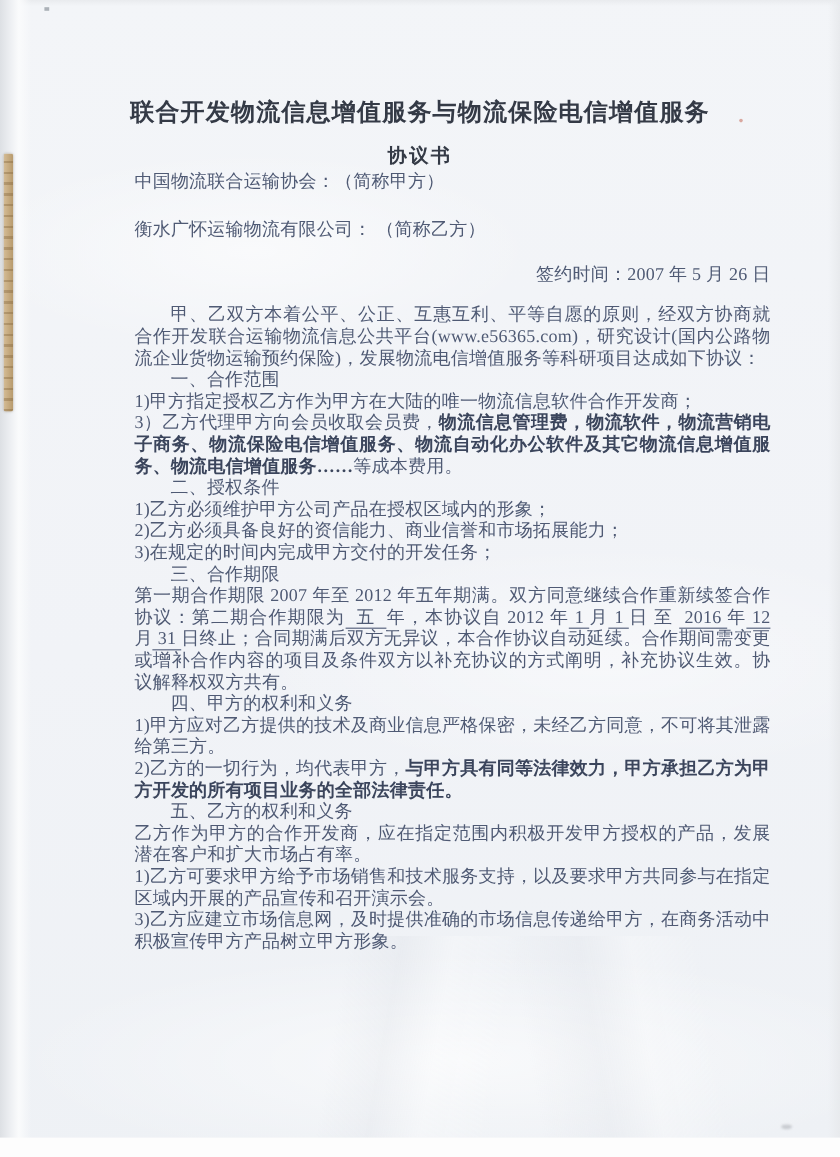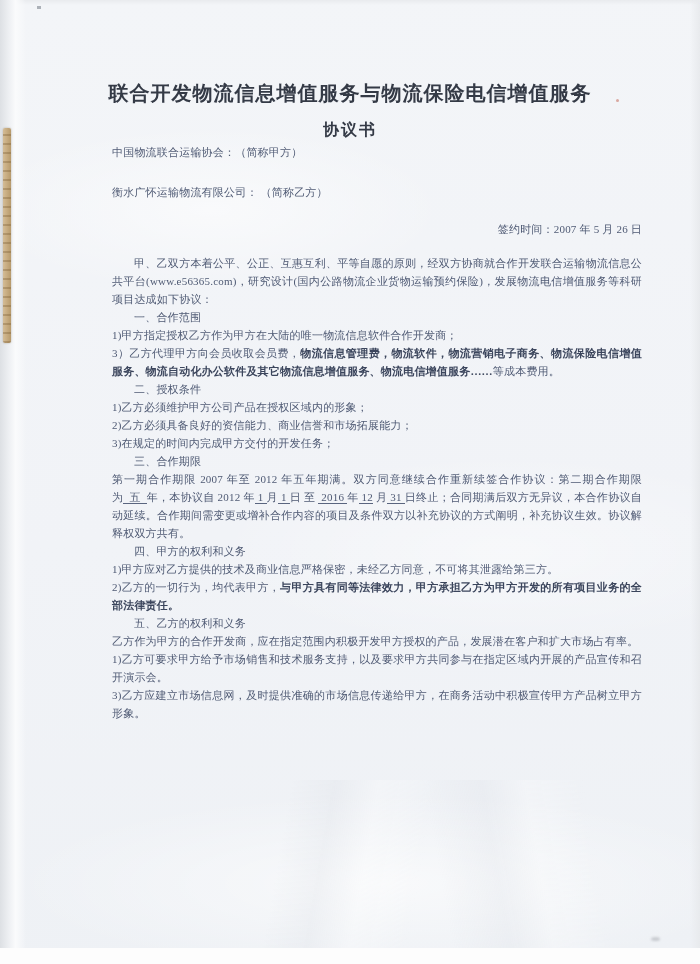--- a/index.html
+++ b/index.html
@@ -52,7 +52,7 @@
 
   .doc{
     position:absolute;left:112px;width:530px;top:143px;
-    font-size:11px;line-height:18px;color:var(--ink-body);
+    font-size:15px;line-height:18px;color:var(--ink-body);
     text-align:justify;letter-spacing:.2px;
   }
   .field{text-align:left;}

